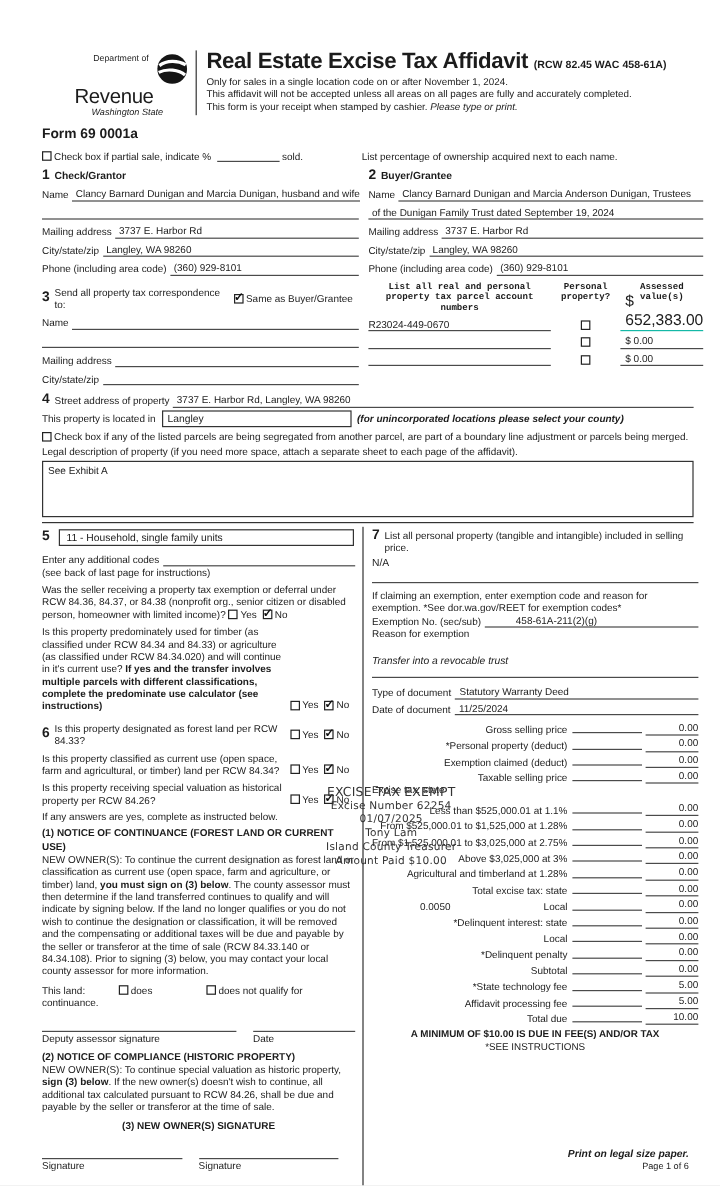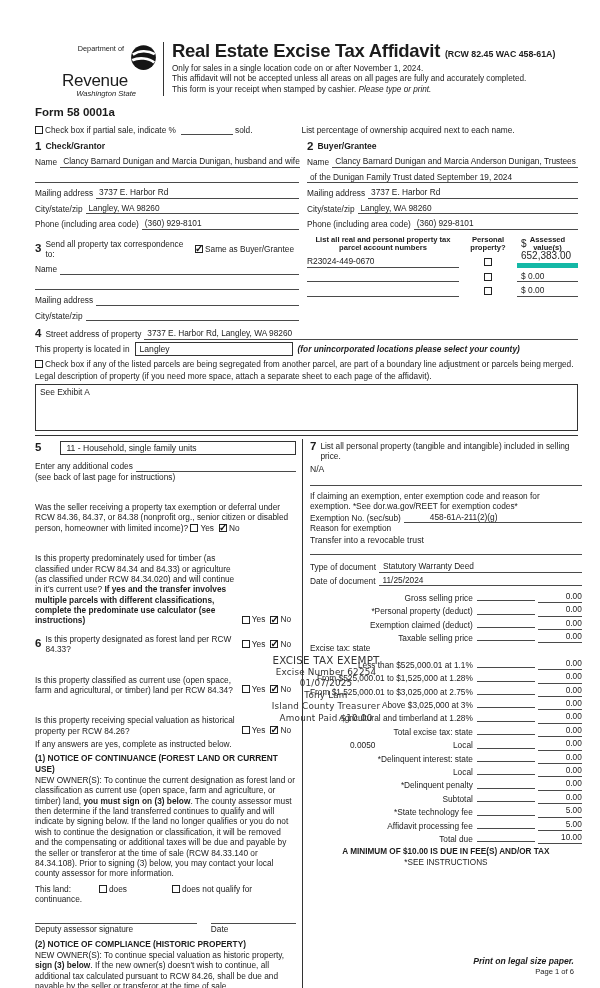--- a/index.html
+++ b/index.html
@@ -107,7 +107,7 @@
           </svg>
         </span>
       </div>
-      <div class="formno">Form 58 0001a</div>
+      <div class="formno">Form 69 0001a</div>
     </div>
     <div class="hdiv"></div>
     <div class="titleblk">

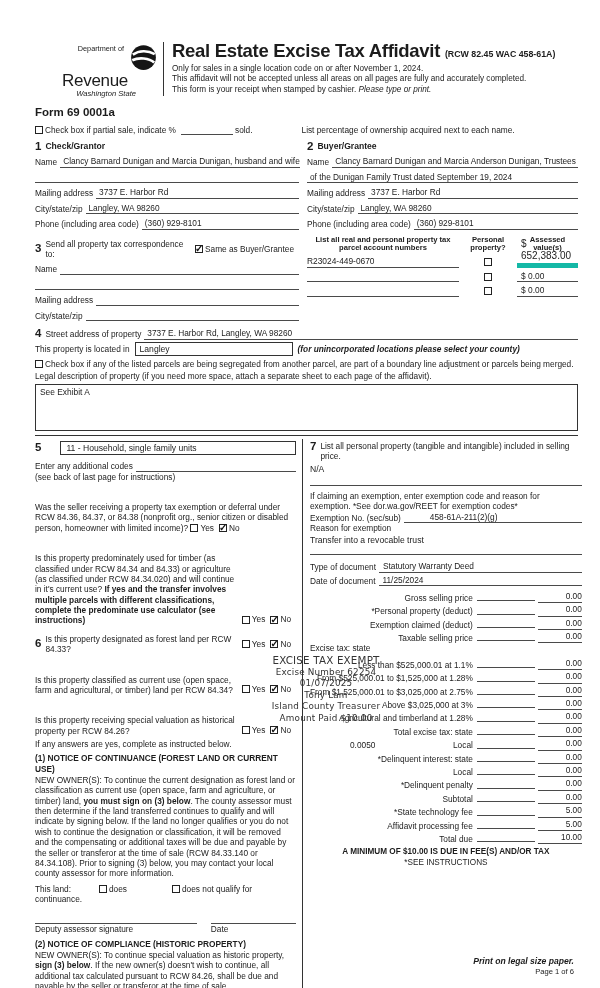--- a/index.html
+++ b/index.html
@@ -44,7 +44,7 @@
   .fieldrow { display:flex; align-items:flex-end; height:15.5px; }
   
   .ptable { font-size:7.6px; }
-  .phead { display:flex; font-weight:bold; text-align:center; line-height:1.15; }
+  .phead { display:flex; font-weight:bold; text-align:center; line-height:1.15;font-family:Liberation Mono, monospace; }
   .prow { display:flex; align-items:flex-end; height:14.5px; }
   .pc1 { width:152px; }
   .pc2 { width:58px; text-align:center; }

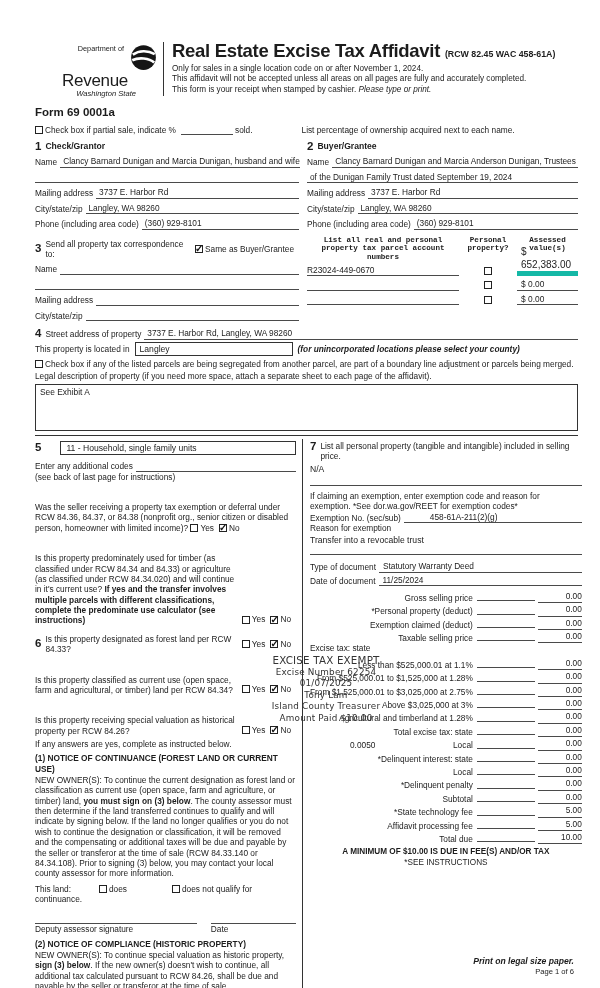--- a/index.html
+++ b/index.html
@@ -211,7 +211,7 @@
         <div class="prow">
           <div class="pc1" style="border-bottom:1px solid #4a4a4a; font-size:8.4px;">R23024-449-0670</div>
           <div class="pc2"><span class="cb"></span></div>
-          <div class="pc3" style="border-bottom:5px solid #14b8a6; font-size:10px; padding-left:4px;">$ 652,383.00</div>
+          <div class="pc3" style="border-bottom:1px solid #14b8a6; font-size:13px; padding-left:4px;">$ 652,383.00</div>
         </div>
         <div class="prow">
           <div class="pc1" style="border-bottom:1px solid #4a4a4a;"></div>

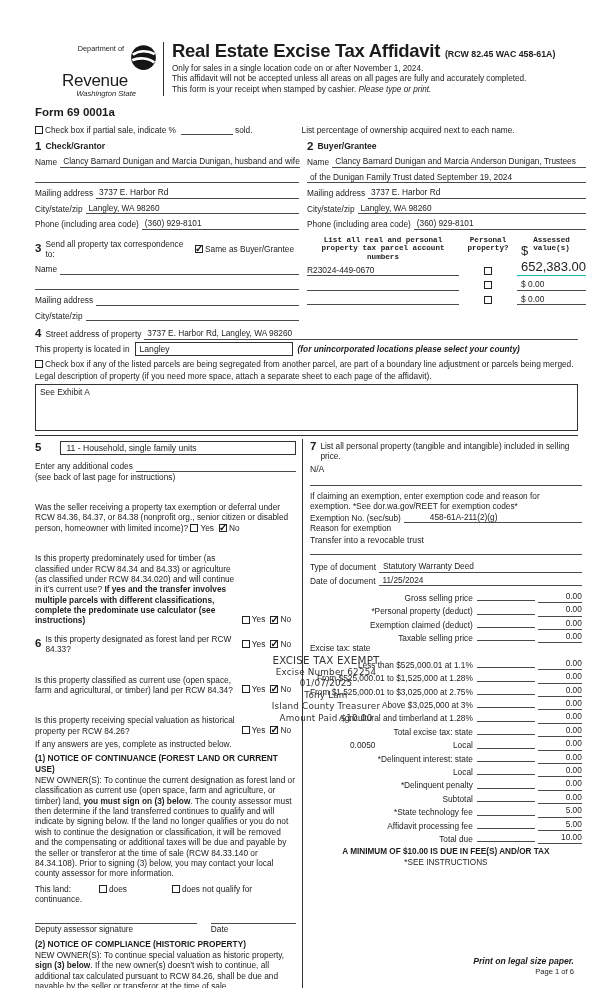--- a/index.html
+++ b/index.html
@@ -56,7 +56,7 @@
   .cols57 { display:flex; border-top:1.2px solid #333; margin-top:4px; padding-top:3px; }
   .lc57 { width:268px; flex:none; border-right:1.2px solid #333; padding-right:6px; padding-top:2px; }
   .rc57 { flex:1; padding-left:7px; padding-top:2px; }
-  .codebox { border:1.2px solid #333; width:246px; padding:1px 5px; font-size:8.6px; margin-left:15px; }
+  .codebox { border:1.2px solid #333; width:246px; padding:1px 5px; font-size:8.6px; margin-left:4px; }
   .q { display:flex; align-items:flex-end; margin-top:20px; }
   .qtxt { flex:1; padding-right:4px; }
   .smallnote { margin-top:3px; }

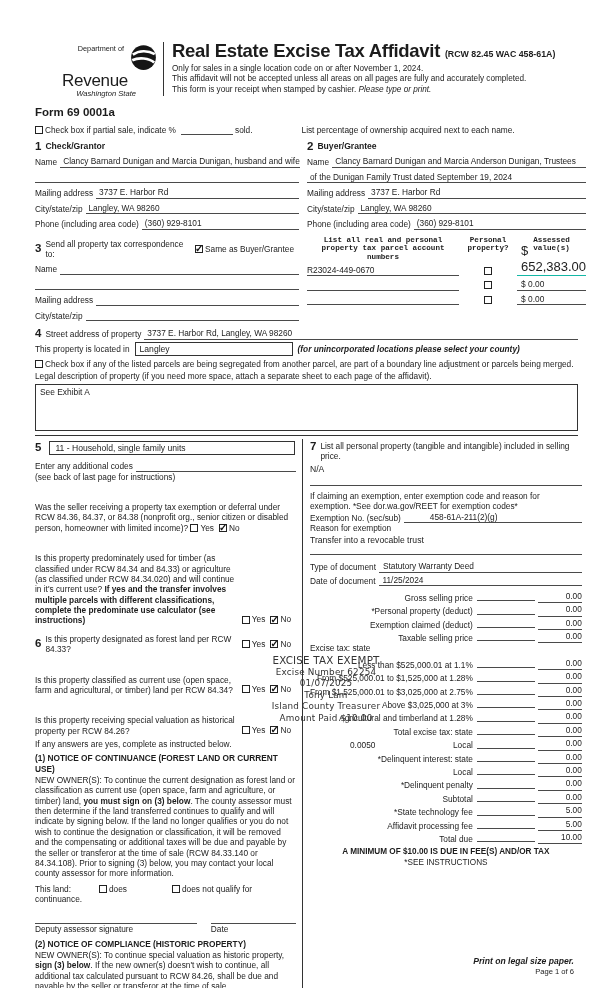--- a/index.html
+++ b/index.html
@@ -57,7 +57,7 @@
   .lc57 { width:268px; flex:none; border-right:1.2px solid #333; padding-right:6px; padding-top:2px; }
   .rc57 { flex:1; padding-left:7px; padding-top:2px; }
   .codebox { border:1.2px solid #333; width:246px; padding:1px 5px; font-size:8.6px; margin-left:4px; }
-  .q { display:flex; align-items:flex-end; margin-top:20px; }
+  .q { display:flex; align-items:flex-end; margin-top:4px; }
   .qtxt { flex:1; padding-right:4px; }
   .smallnote { margin-top:3px; }
   .ntitle { font-weight:bold; margin-top:4px; }

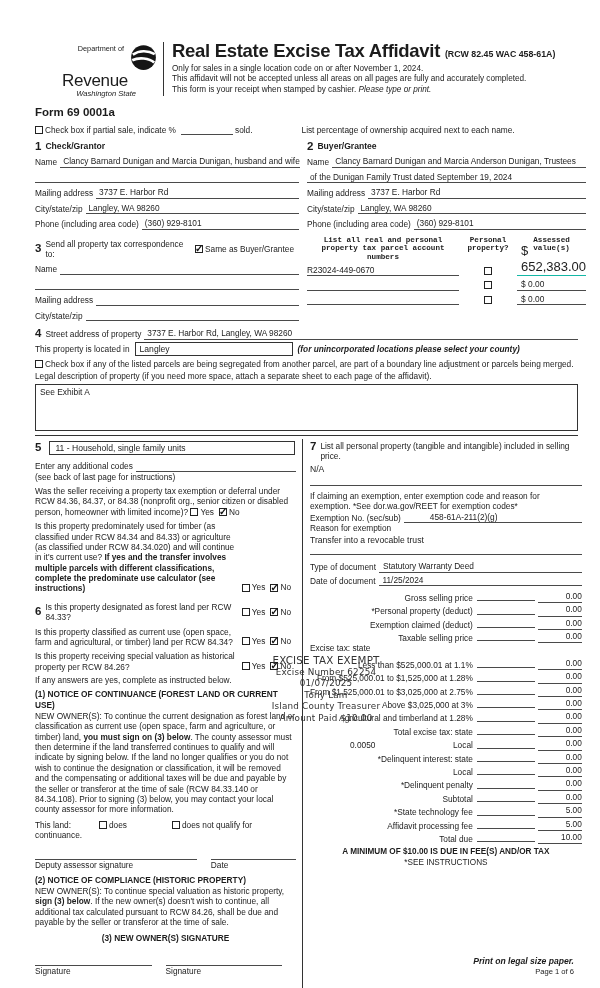--- a/index.html
+++ b/index.html
@@ -374,7 +374,7 @@
         <span class="fill"><span class="lbl" style="padding-left:26px;">458-61A-211(2)(g)</span></span>
       </div>
       <div>Reason for exemption</div>
-      <div style="margin-top:2px; font-size:8.6px;">Transfer into a revocable trust</div>
+      <div style="margin-top:12px; font-size:8.6px;font-style:italic;">Transfer into a revocable trust</div>
       <div class="hr" style="margin-top:8px;"></div>
 
       <div class="row" style="margin-top:6px;">

